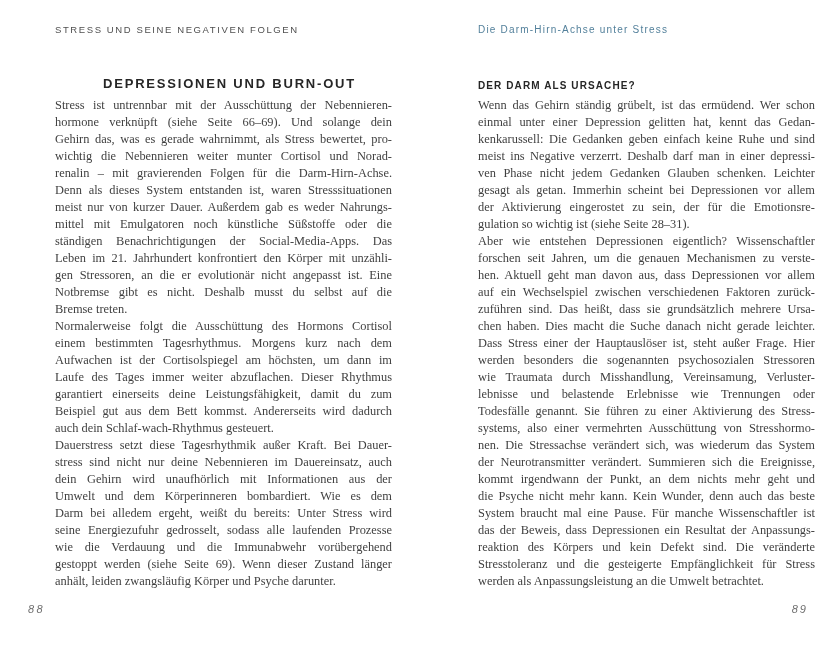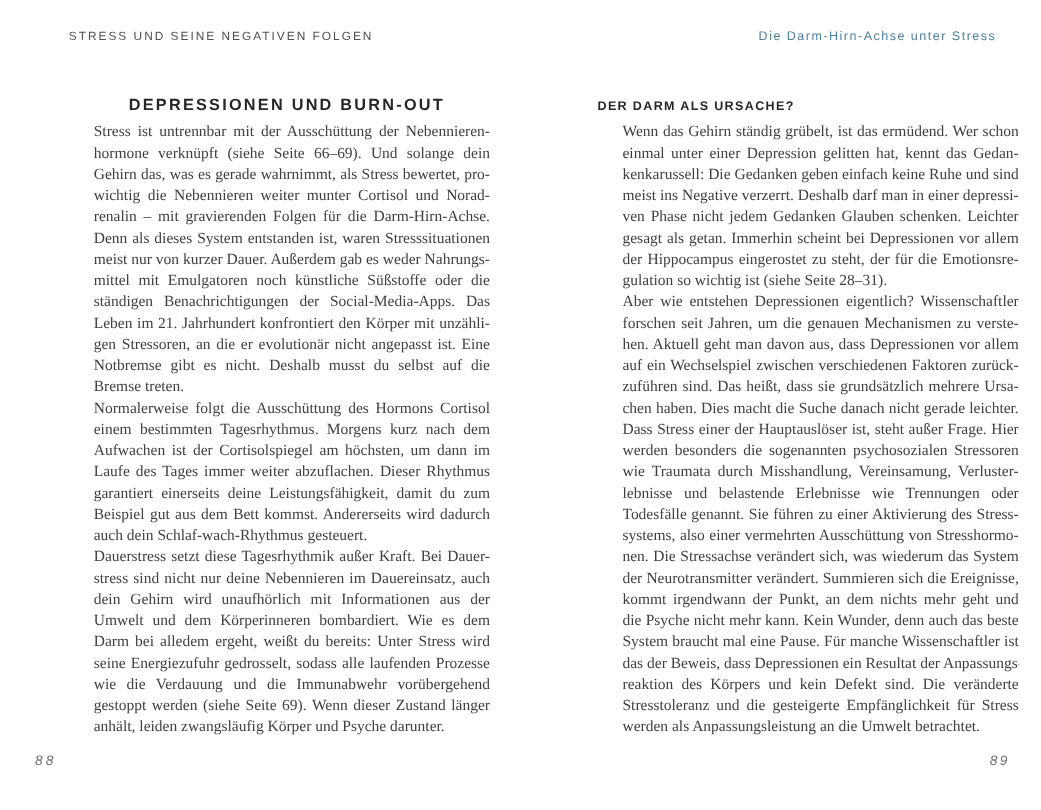--- a/index.html
+++ b/index.html
@@ -36,7 +36,6 @@
     white-space: nowrap;
   }
   #page-right .running-header {
-    text-align: right;
     padding-right: 18px;
     color: #53809b;
     letter-spacing: 1.2px;

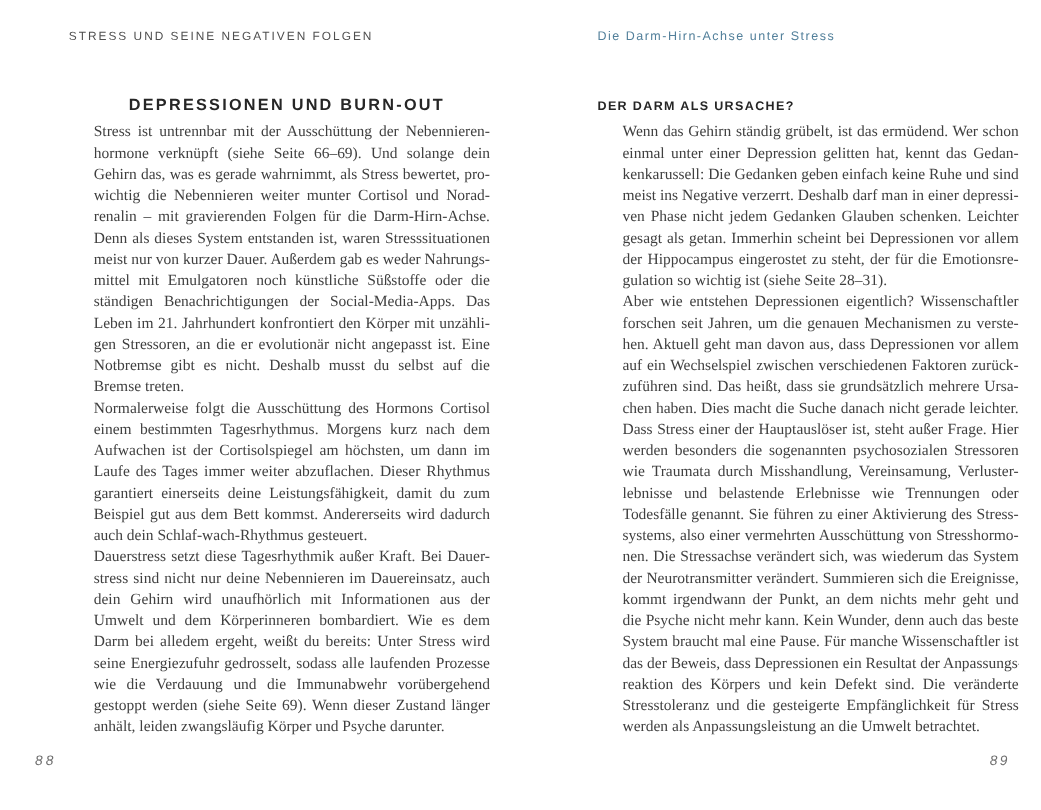--- a/index.html
+++ b/index.html
@@ -77,7 +77,6 @@
     text-align-last: justify;
     overflow: hidden;
     white-space: nowrap;
-    margin-left: 20px;
   }
   .line.para-end {
     text-align-last: left;

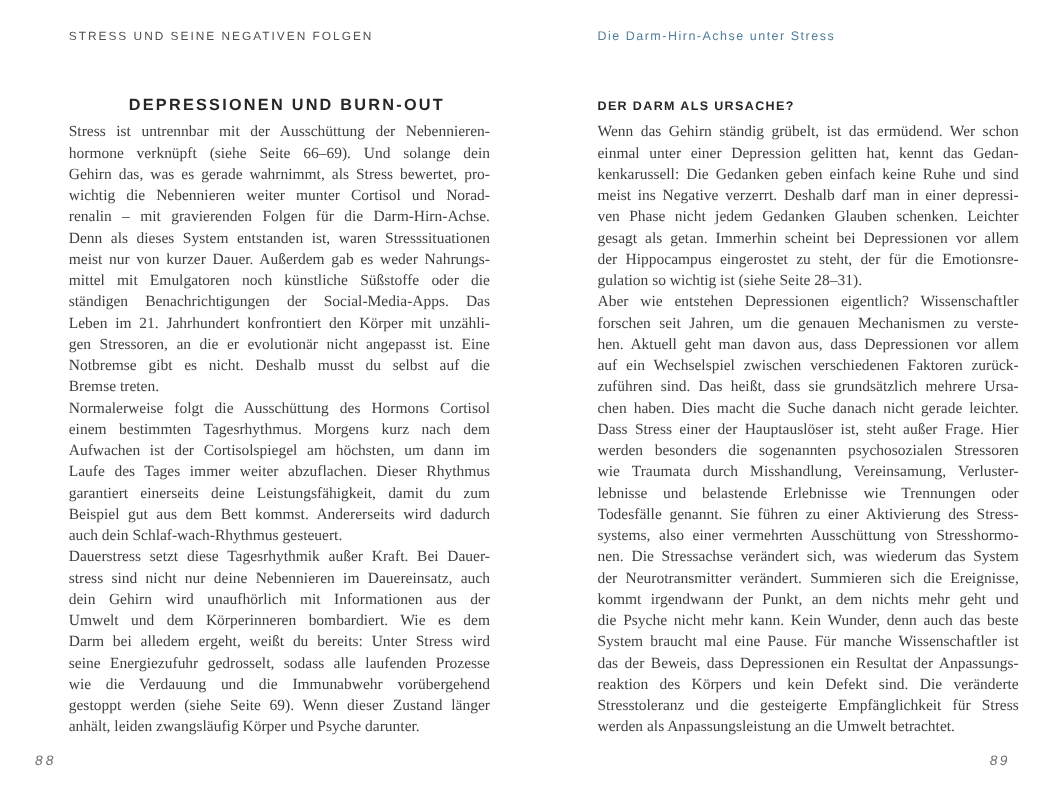--- a/index.html
+++ b/index.html
@@ -145,7 +145,7 @@
         <div class="line">meist ins Negative verzerrt. Deshalb darf man in einer depressi-</div>
         <div class="line">ven Phase nicht jedem Gedanken Glauben schenken. Leichter</div>
         <div class="line">gesagt als getan. Immerhin scheint bei Depressionen vor allem</div>
-        <div class="line">der Hippocampus eingerostet zu steht, der für die Emotionsre-</div>
+        <div class="line">der Aktivierung eingerostet zu sein, der für die Emotionsre-</div>
         <div class="line para-end">gulation so wichtig ist (siehe Seite 28–31).</div>
         <div class="line">Aber wie entstehen Depressionen eigentlich? Wissenschaftler</div>
         <div class="line">forschen seit Jahren, um die genauen Mechanismen zu verste-</div>

